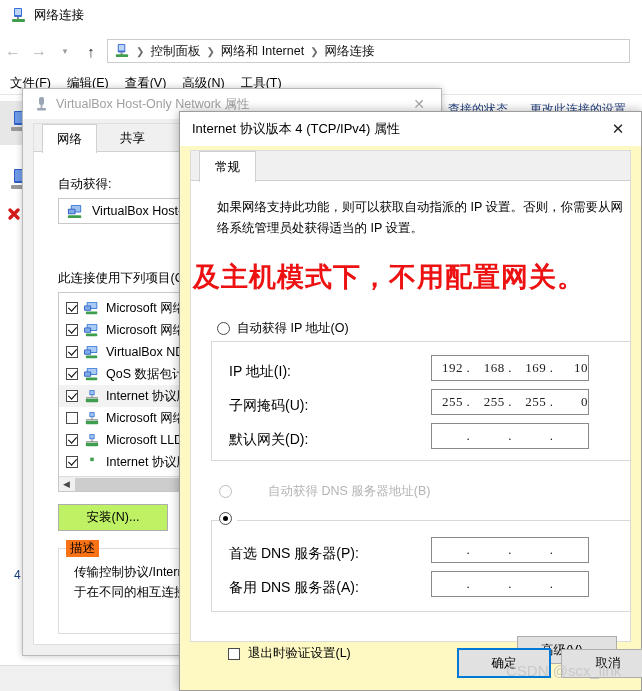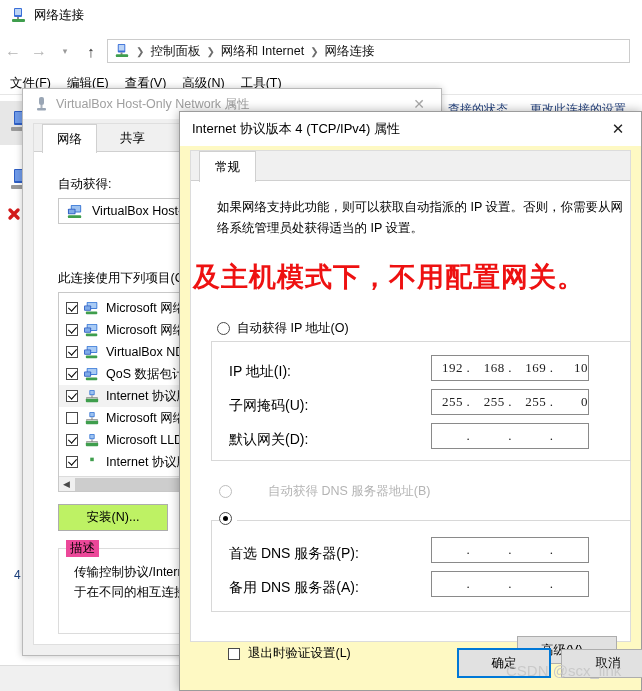--- a/index.html
+++ b/index.html
@@ -142,7 +142,7 @@
     position: absolute; border: 1px solid #dcdcdc;
   }
   .vb-group-title {
-    position: absolute; background: #ec4899; padding: 0 4px; font-size: 12.5px; color: #000;
+    position: absolute; background: #f97316; padding: 0 4px; font-size: 12.5px; color: #000;
   }
   .vb-desc-line { position: absolute; font-size: 12.5px; color: #000; white-space: nowrap; }
 

